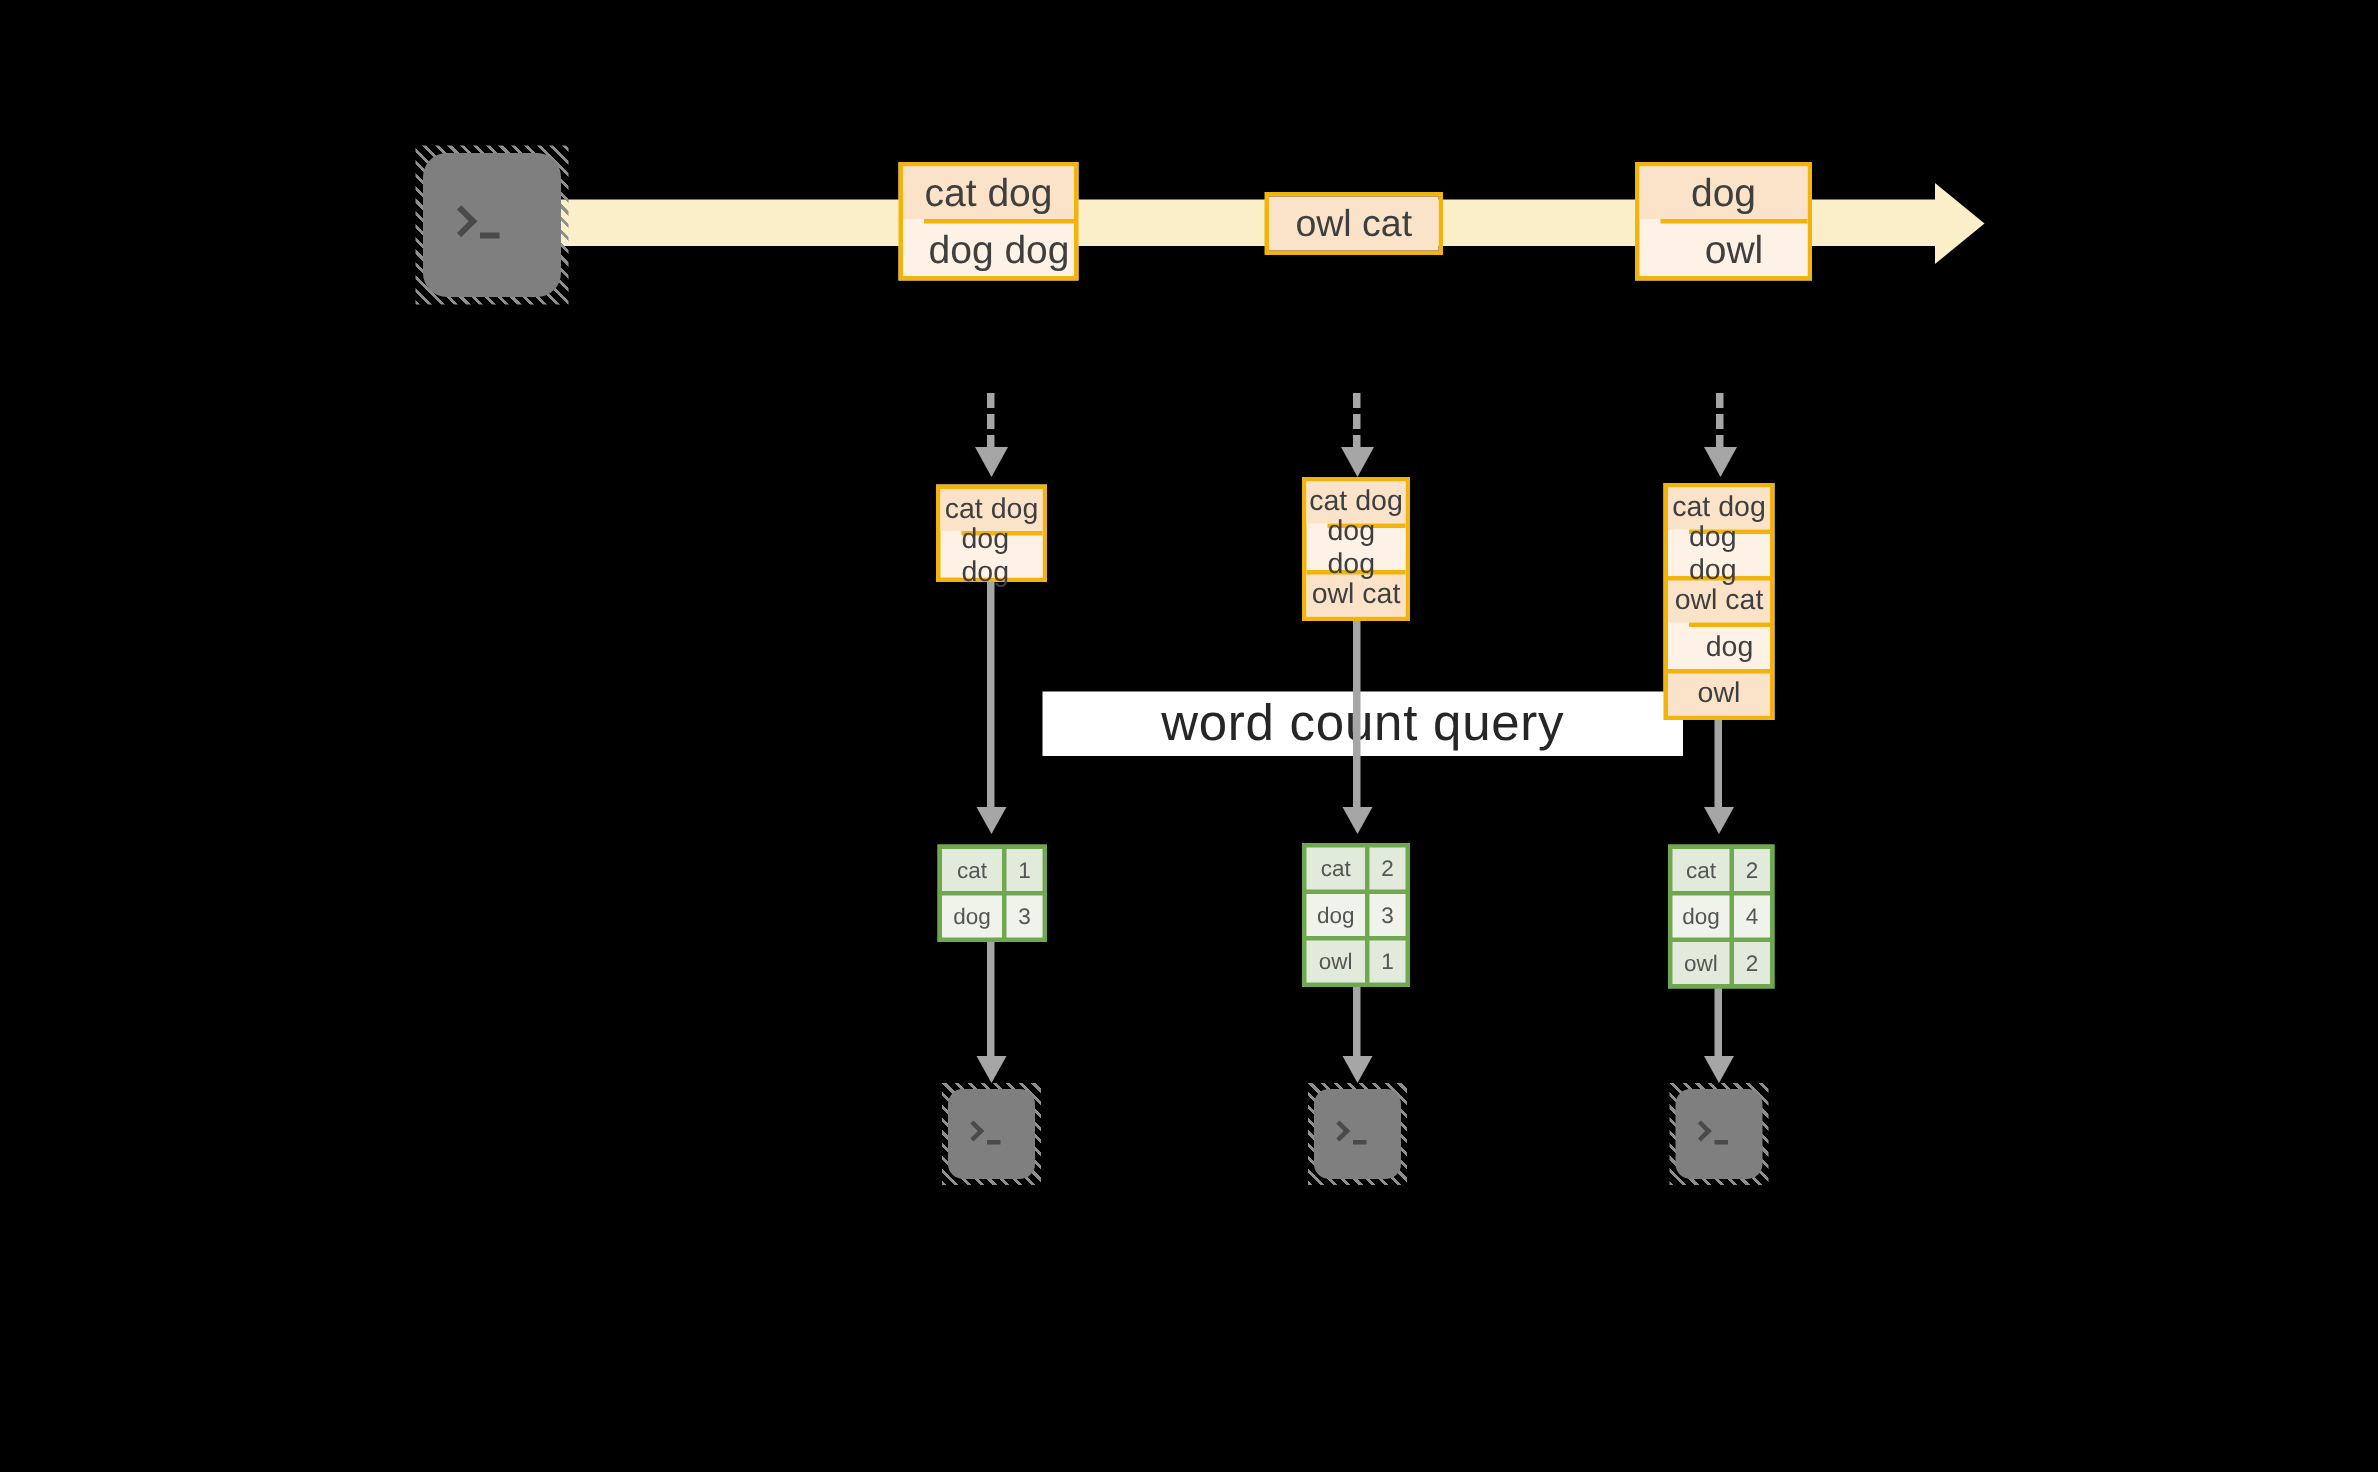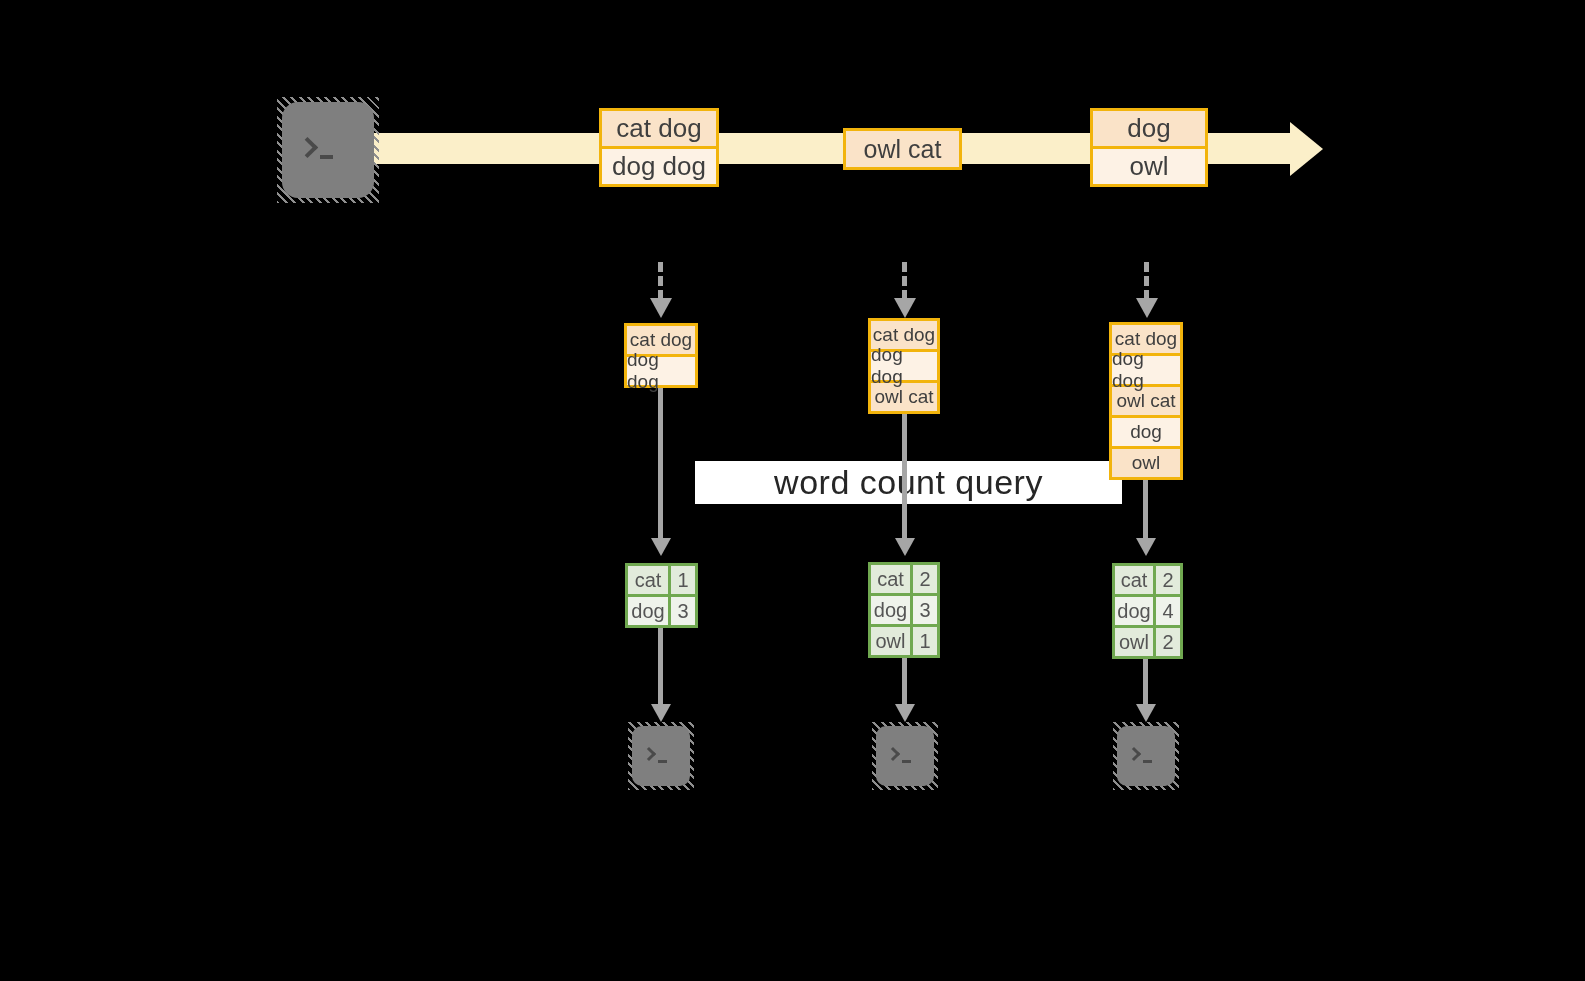--- a/index.html
+++ b/index.html
@@ -23,7 +23,7 @@
   .obox{border:3px solid var(--box-border);z-index:3;background:var(--cell-cream);}
   .orow{display:flex;align-items:center;justify-content:center;color:var(--text-dark);}
   .orow + .orow{border-top:3px solid var(--box-border);}
-  .peach{background:var(--cell-peach);} .cream{background:var(--cell-cream);}
+  .peach{background:var(--cell-peach);} .cream{background:var(--cell-cream);margin-left:14px;}
   .f26{font-size:26px;height:35px;} .f25{font-size:25px;height:36px;} .f19{font-size:19px;height:28px;}
 
   

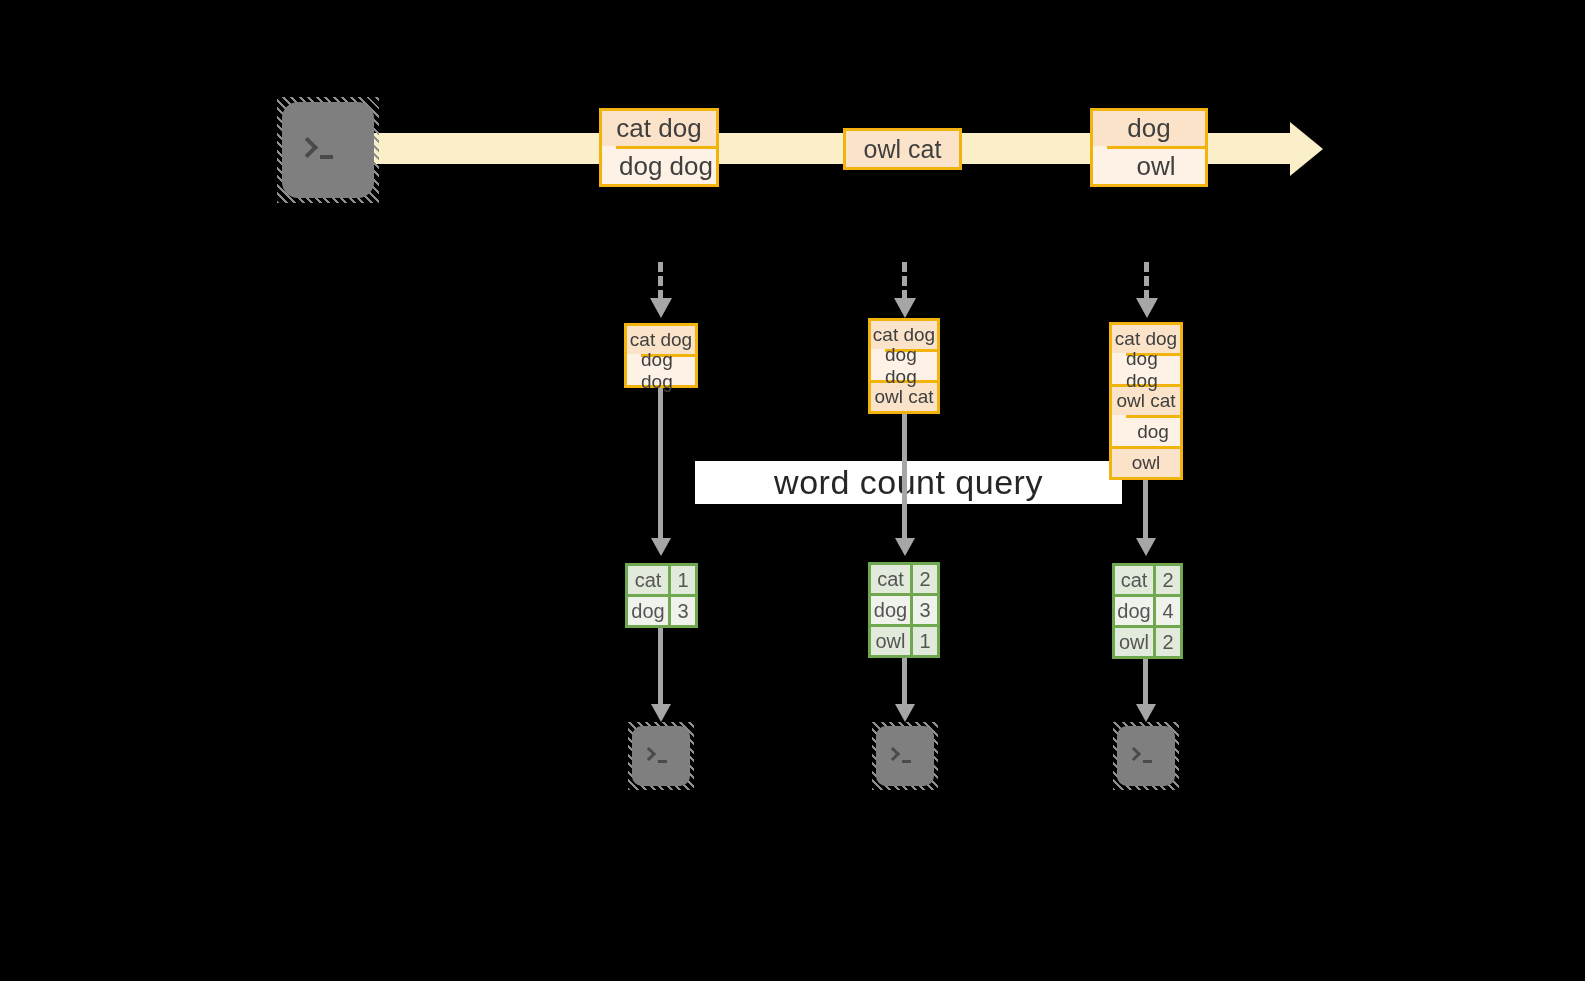--- a/index.html
+++ b/index.html
@@ -41,7 +41,7 @@
   .gtable{display:grid;grid-template-columns:1fr 24px;gap:3px;border:3px solid var(--green-border);
           background:var(--green-border);z-index:3;}
   .gcell{height:28px;display:flex;align-items:center;justify-content:center;
-         font-size:20px;color:#555;}
+         font-size:15px;color:#555;}
   .gdark{background:var(--green-cell-dark);} .glight{background:var(--green-cell-light);}
 
   

